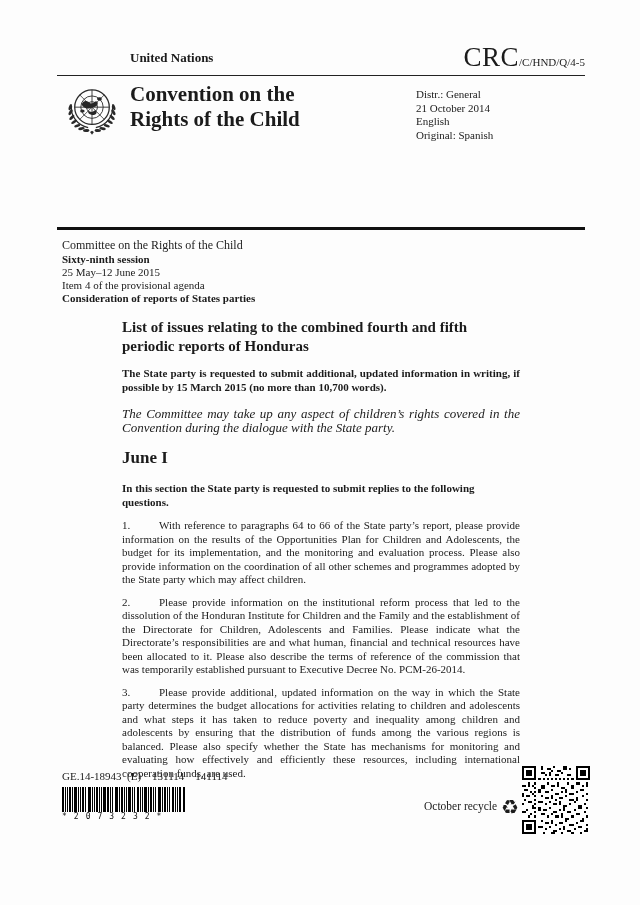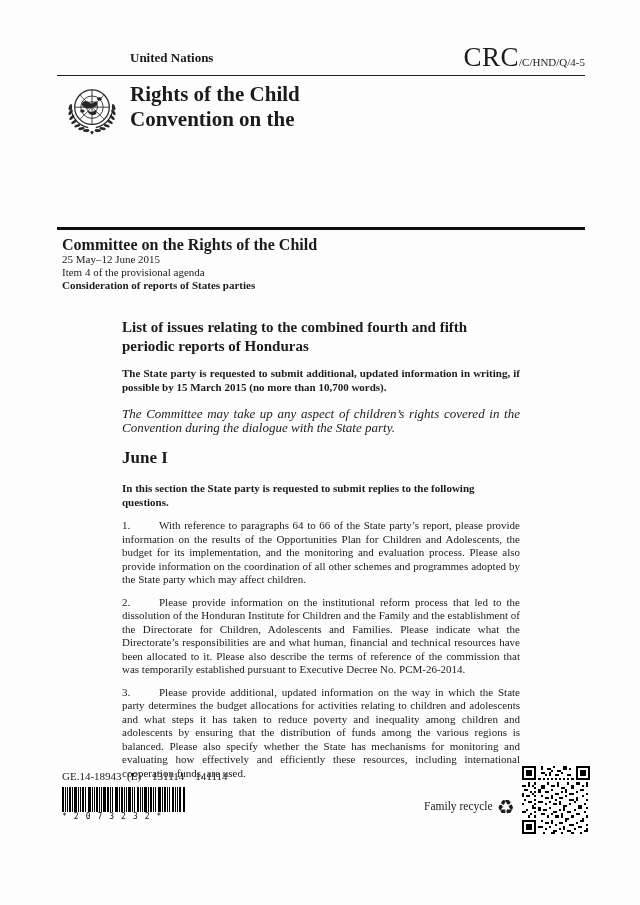--- a/index.html
+++ b/index.html
@@ -97,6 +97,12 @@
     <div>Convention on the</div>
   </div>
 
+  <div class="distr-block">
+    <div>Distr.: General</div>
+    <div>21 October 2014</div>
+    <div>English</div>
+    <div>Original: Spanish</div>
+  </div>
 
   <div class="rule-thick"></div>
 

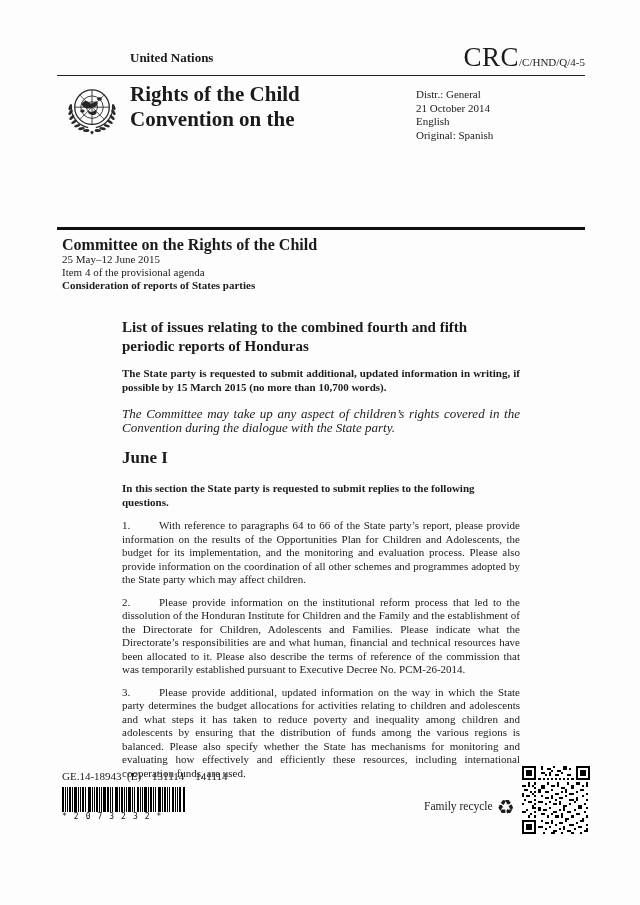--- a/index.html
+++ b/index.html
@@ -93,8 +93,8 @@
   </div>
 
   <div class="conv-title">
+    <div>Convention on the</div>
     <div>Rights of the Child</div>
-    <div>Convention on the</div>
   </div>
 
   <div class="distr-block">

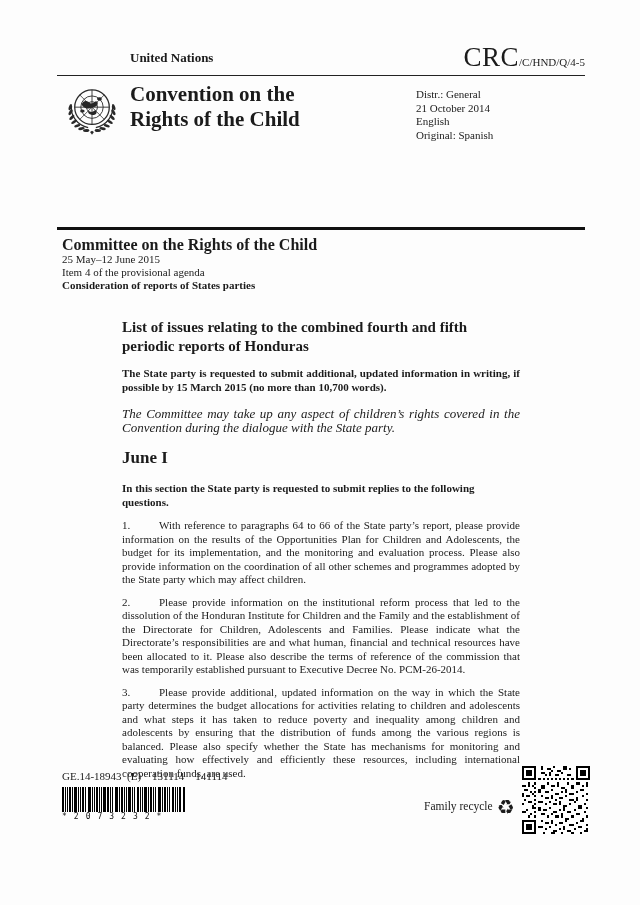--- a/index.html
+++ b/index.html
@@ -20,7 +20,7 @@
   .rule-thick{position:absolute;left:57px;top:227px;width:528px;height:3px;background:#111;}
   
   .session{position:absolute;left:62px;top:237px;font-size:11px;line-height:13px;}
-  .session .committee{font-size:16px;font-weight:bold;line-height:16px;}
+  .session .committee{font-size:12px;font-weight:normal;line-height:16px;}
   .session .b{font-weight:bold;}
   
   .content{position:absolute;left:122px;top:318px;width:398px;}

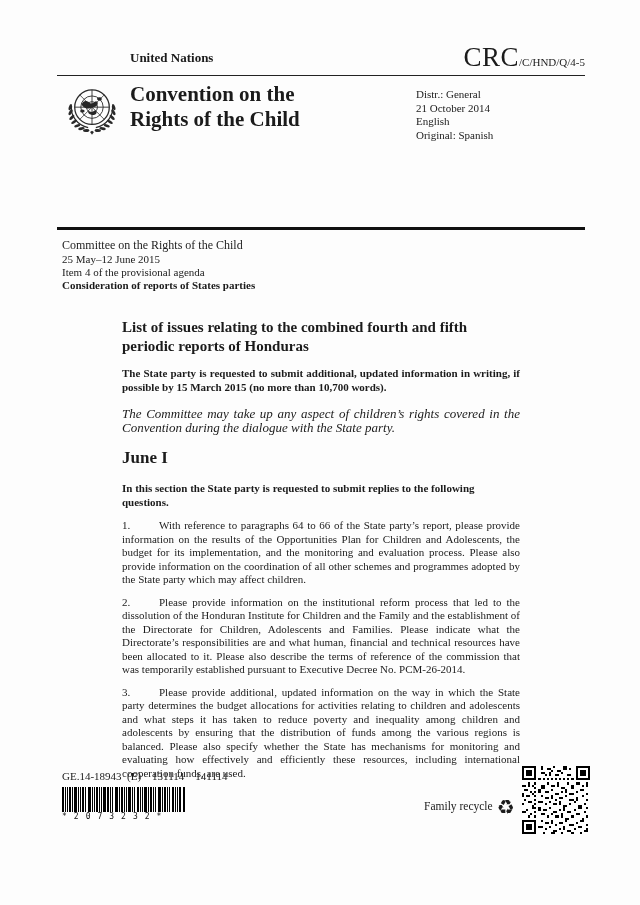--- a/index.html
+++ b/index.html
@@ -108,6 +108,7 @@
 
   <div class="session">
     <div class="committee">Committee on the Rights of the Child</div>
+    <div class="b">Sixty-ninth session</div>
     <div>25 May–12 June 2015</div>
     <div>Item 4 of the provisional agenda</div>
     <div class="b">Consideration of reports of States parties</div>

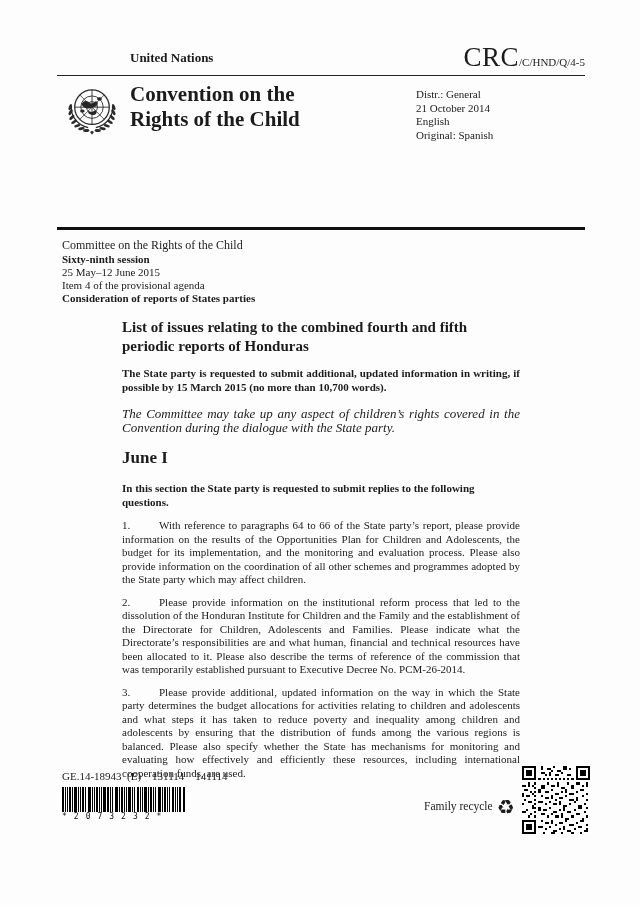--- a/index.html
+++ b/index.html
@@ -185,7 +185,7 @@
   <div class="barcode-digits">*2073232*</div>
 
   <div class="recycle">
-    <span>Family recycle</span><span class="glyph">♻</span>
+    <span>October recycle</span><span class="glyph">♻</span>
   </div>
 
   <div class="qr">

